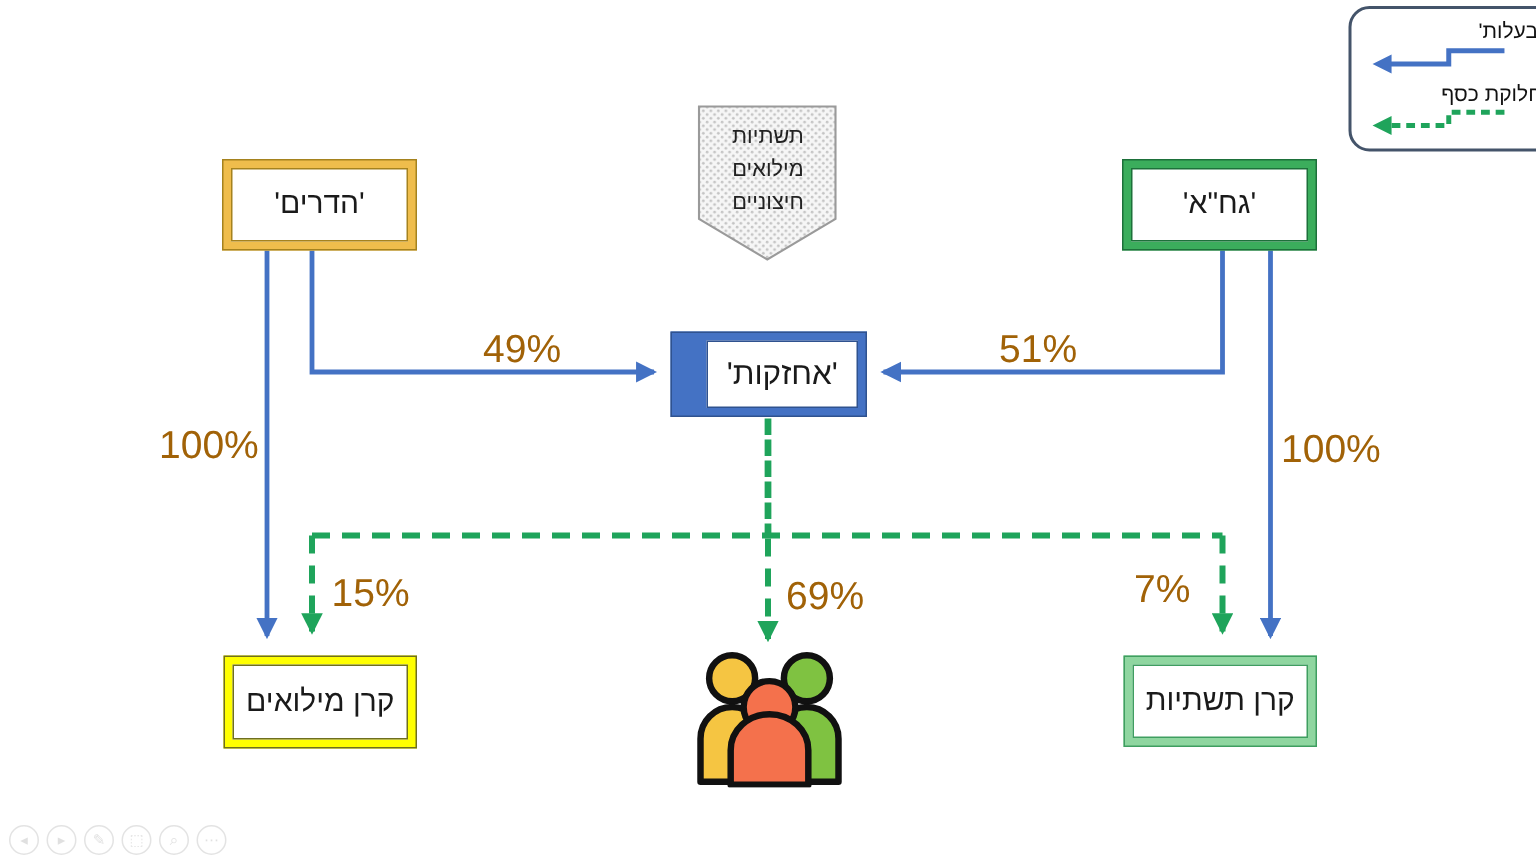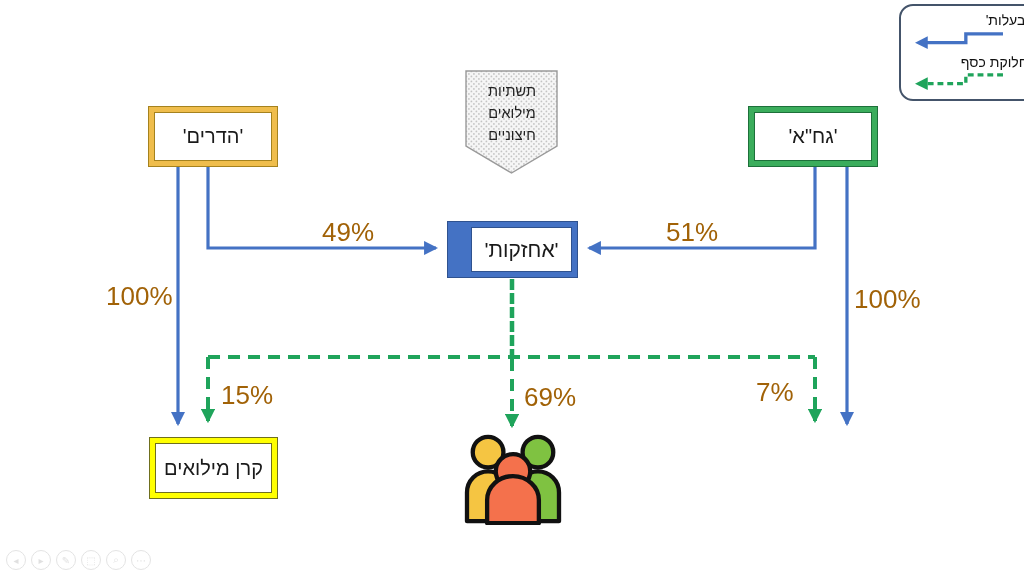--- a/index.html
+++ b/index.html
@@ -106,6 +106,9 @@
     <div class="inner" dir="rtl">קרן מילואים</div>
   </div>
 
+  <div class="node node-infra" style="left:749px; top:437px; width:129px; height:61px;">
+    <div class="inner" dir="rtl">קרן תשתיות</div>
+  </div>
 
   <div class="pct" style="left:322px; top:217px;">49%</div>
   <div class="pct" style="left:638px; top:217px;margin-left:28px;">51%</div>

